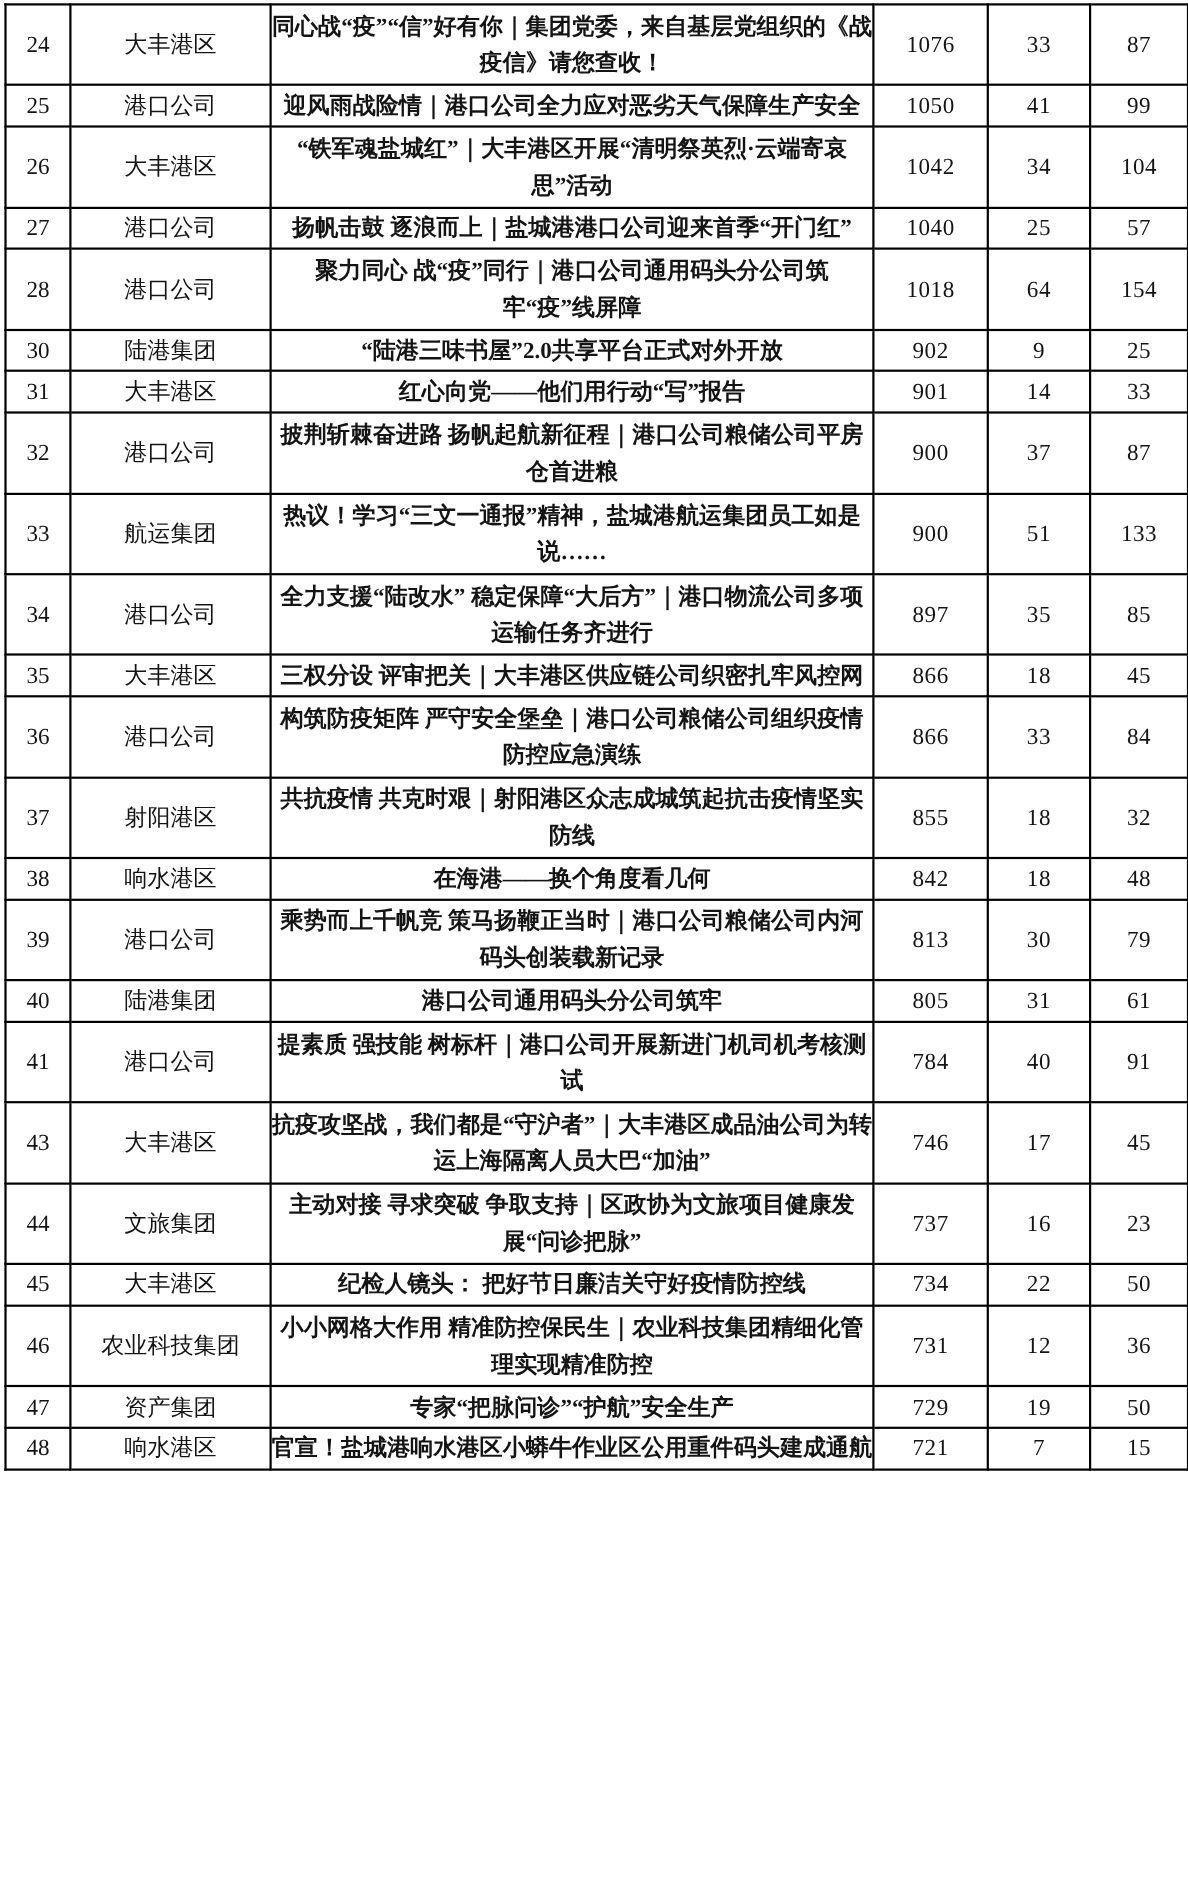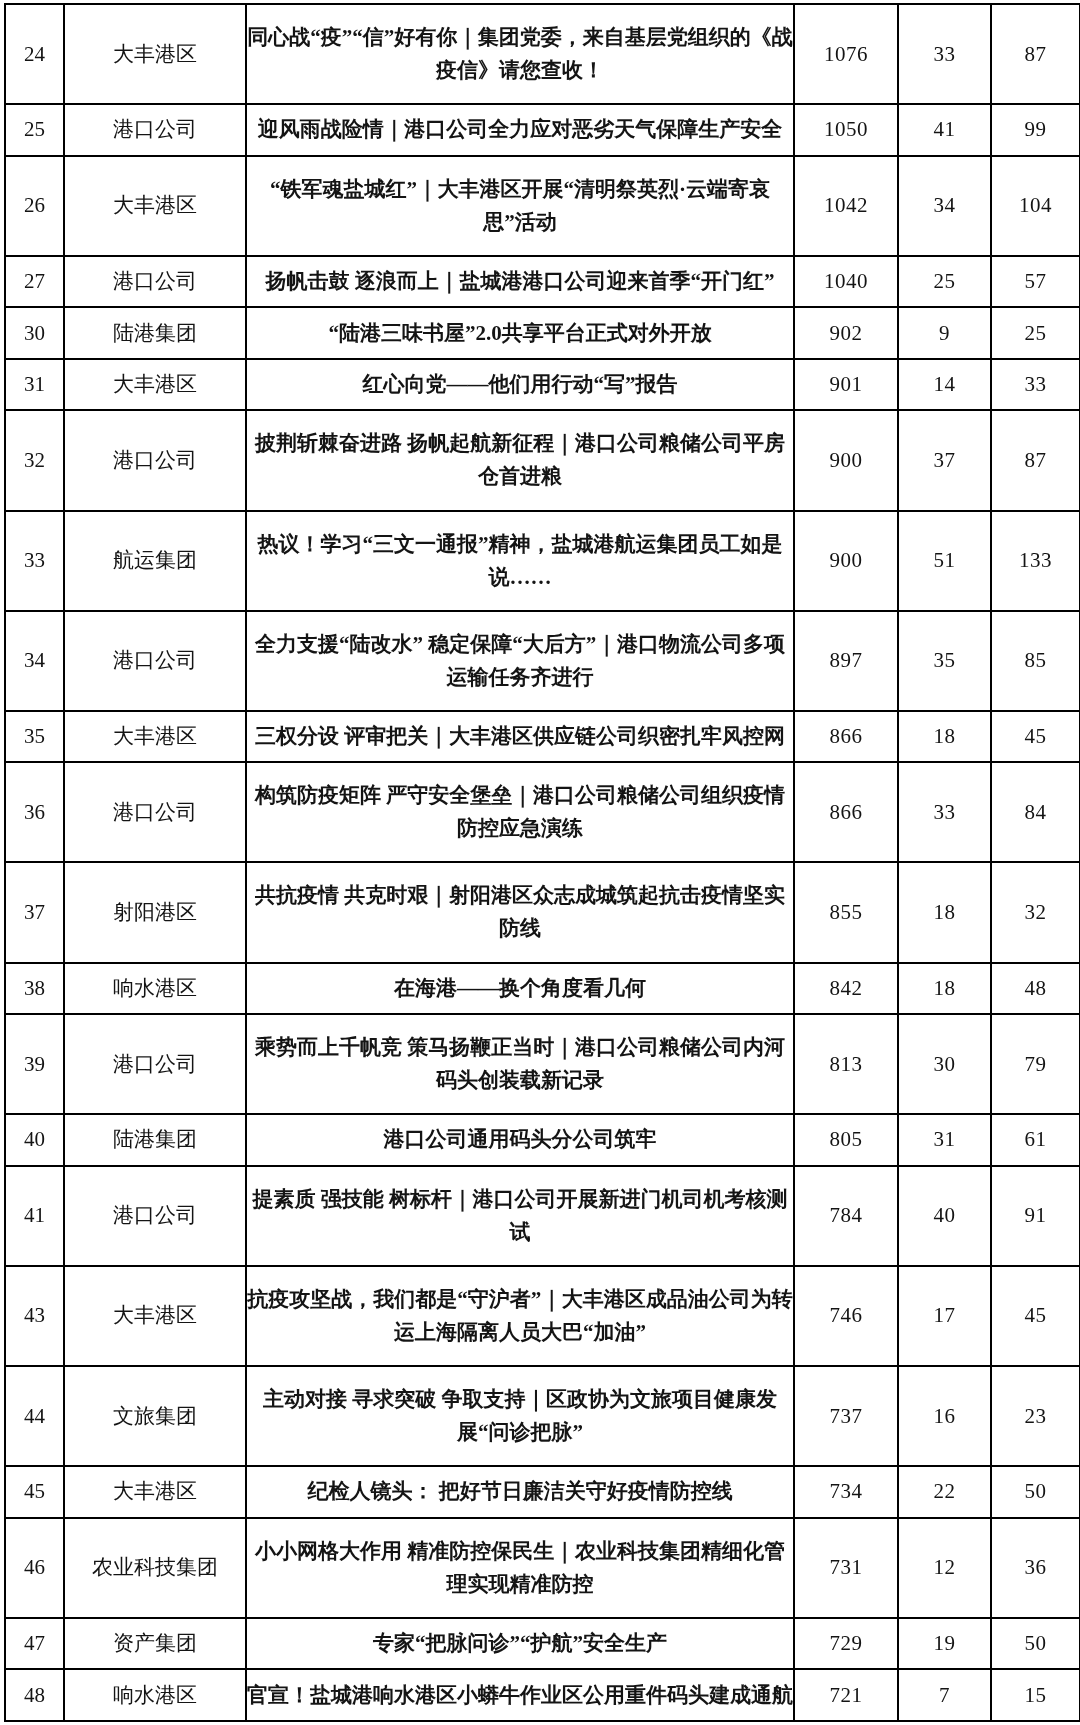--- a/index.html
+++ b/index.html
@@ -20,7 +20,7 @@
     left: 4px;
     top: 3px;
     width: 1075px;
-    height: 1719px;
+    height: 1334px;
   }
   table.rank-table {
     border-collapse: collapse;

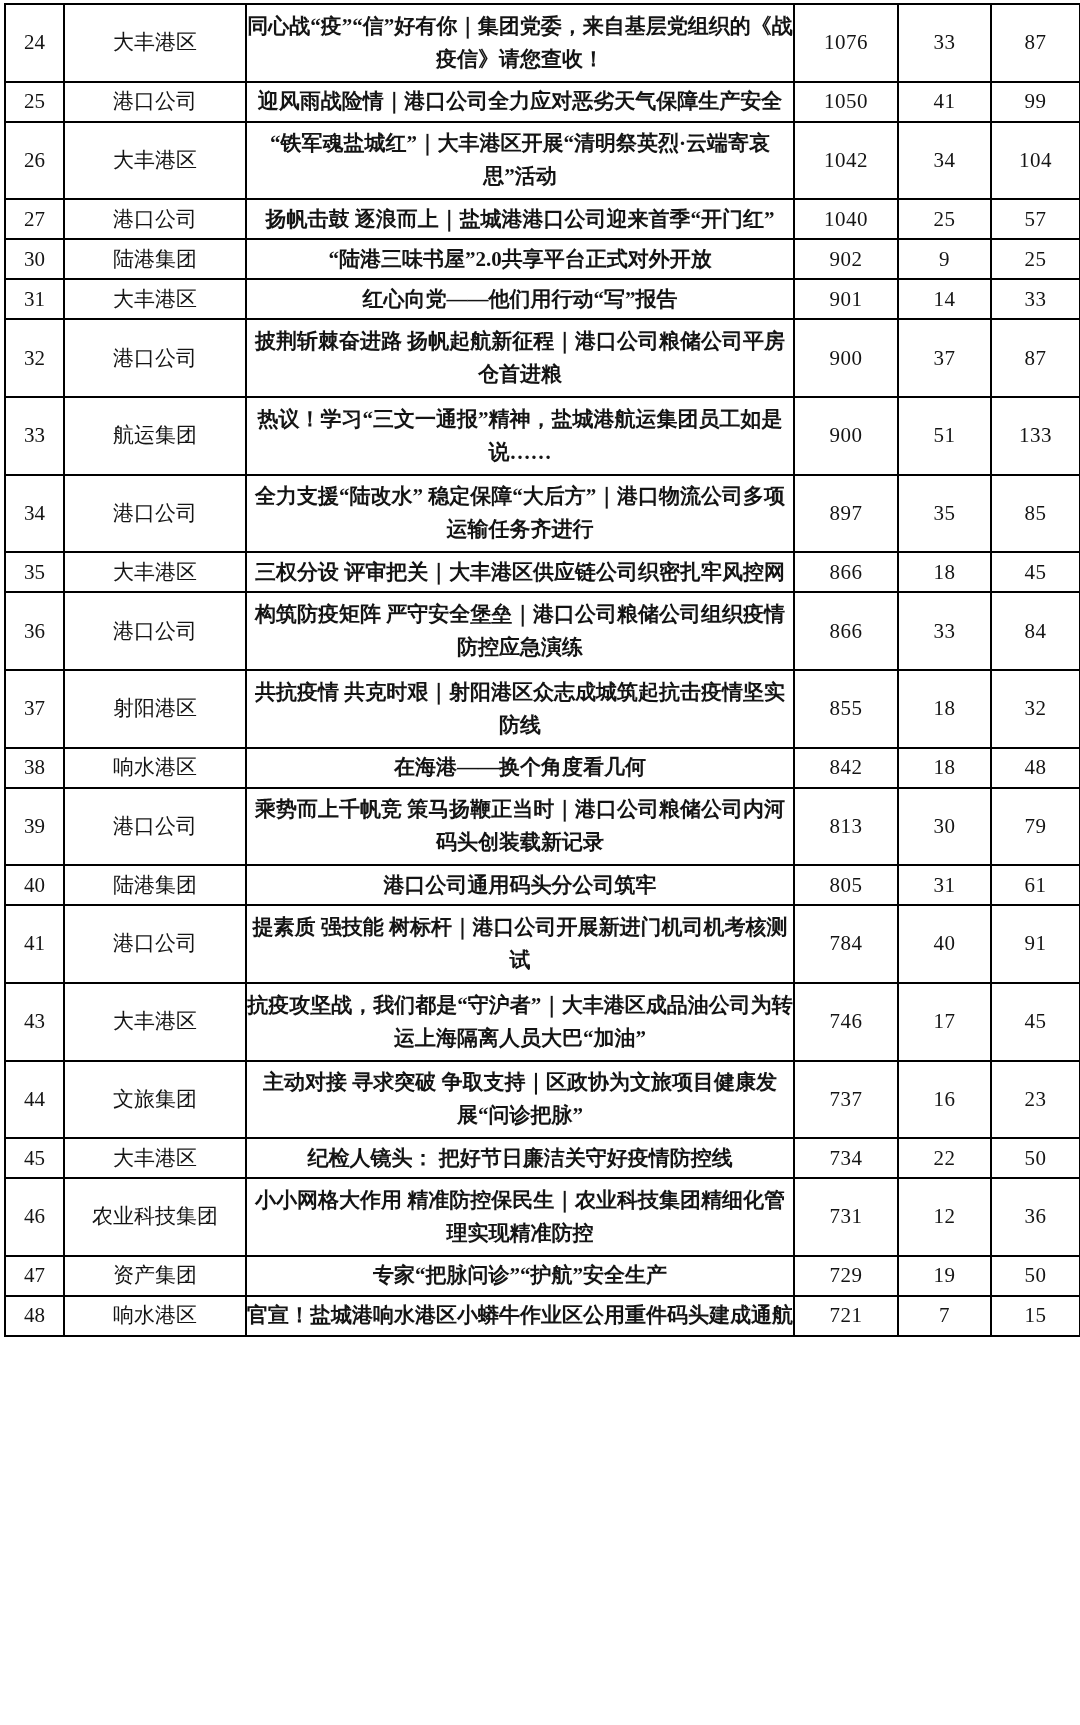--- a/index.html
+++ b/index.html
@@ -89,6 +89,14 @@
     <td class="cell-num">57</td>
   </tr>
         <tr>
+    <td class="cell-no">28</td>
+    <td class="cell-unit">港口公司</td>
+    <td class="cell-title">聚力同心 战“疫”同行｜港口公司通用码头分公司筑牢“疫”线屏障</td>
+    <td class="cell-num">1018</td>
+    <td class="cell-num">64</td>
+    <td class="cell-num">154</td>
+  </tr>
+        <tr>
     <td class="cell-no">30</td>
     <td class="cell-unit">陆港集团</td>
     <td class="cell-title">“陆港三味书屋”2.0共享平台正式对外开放</td>

